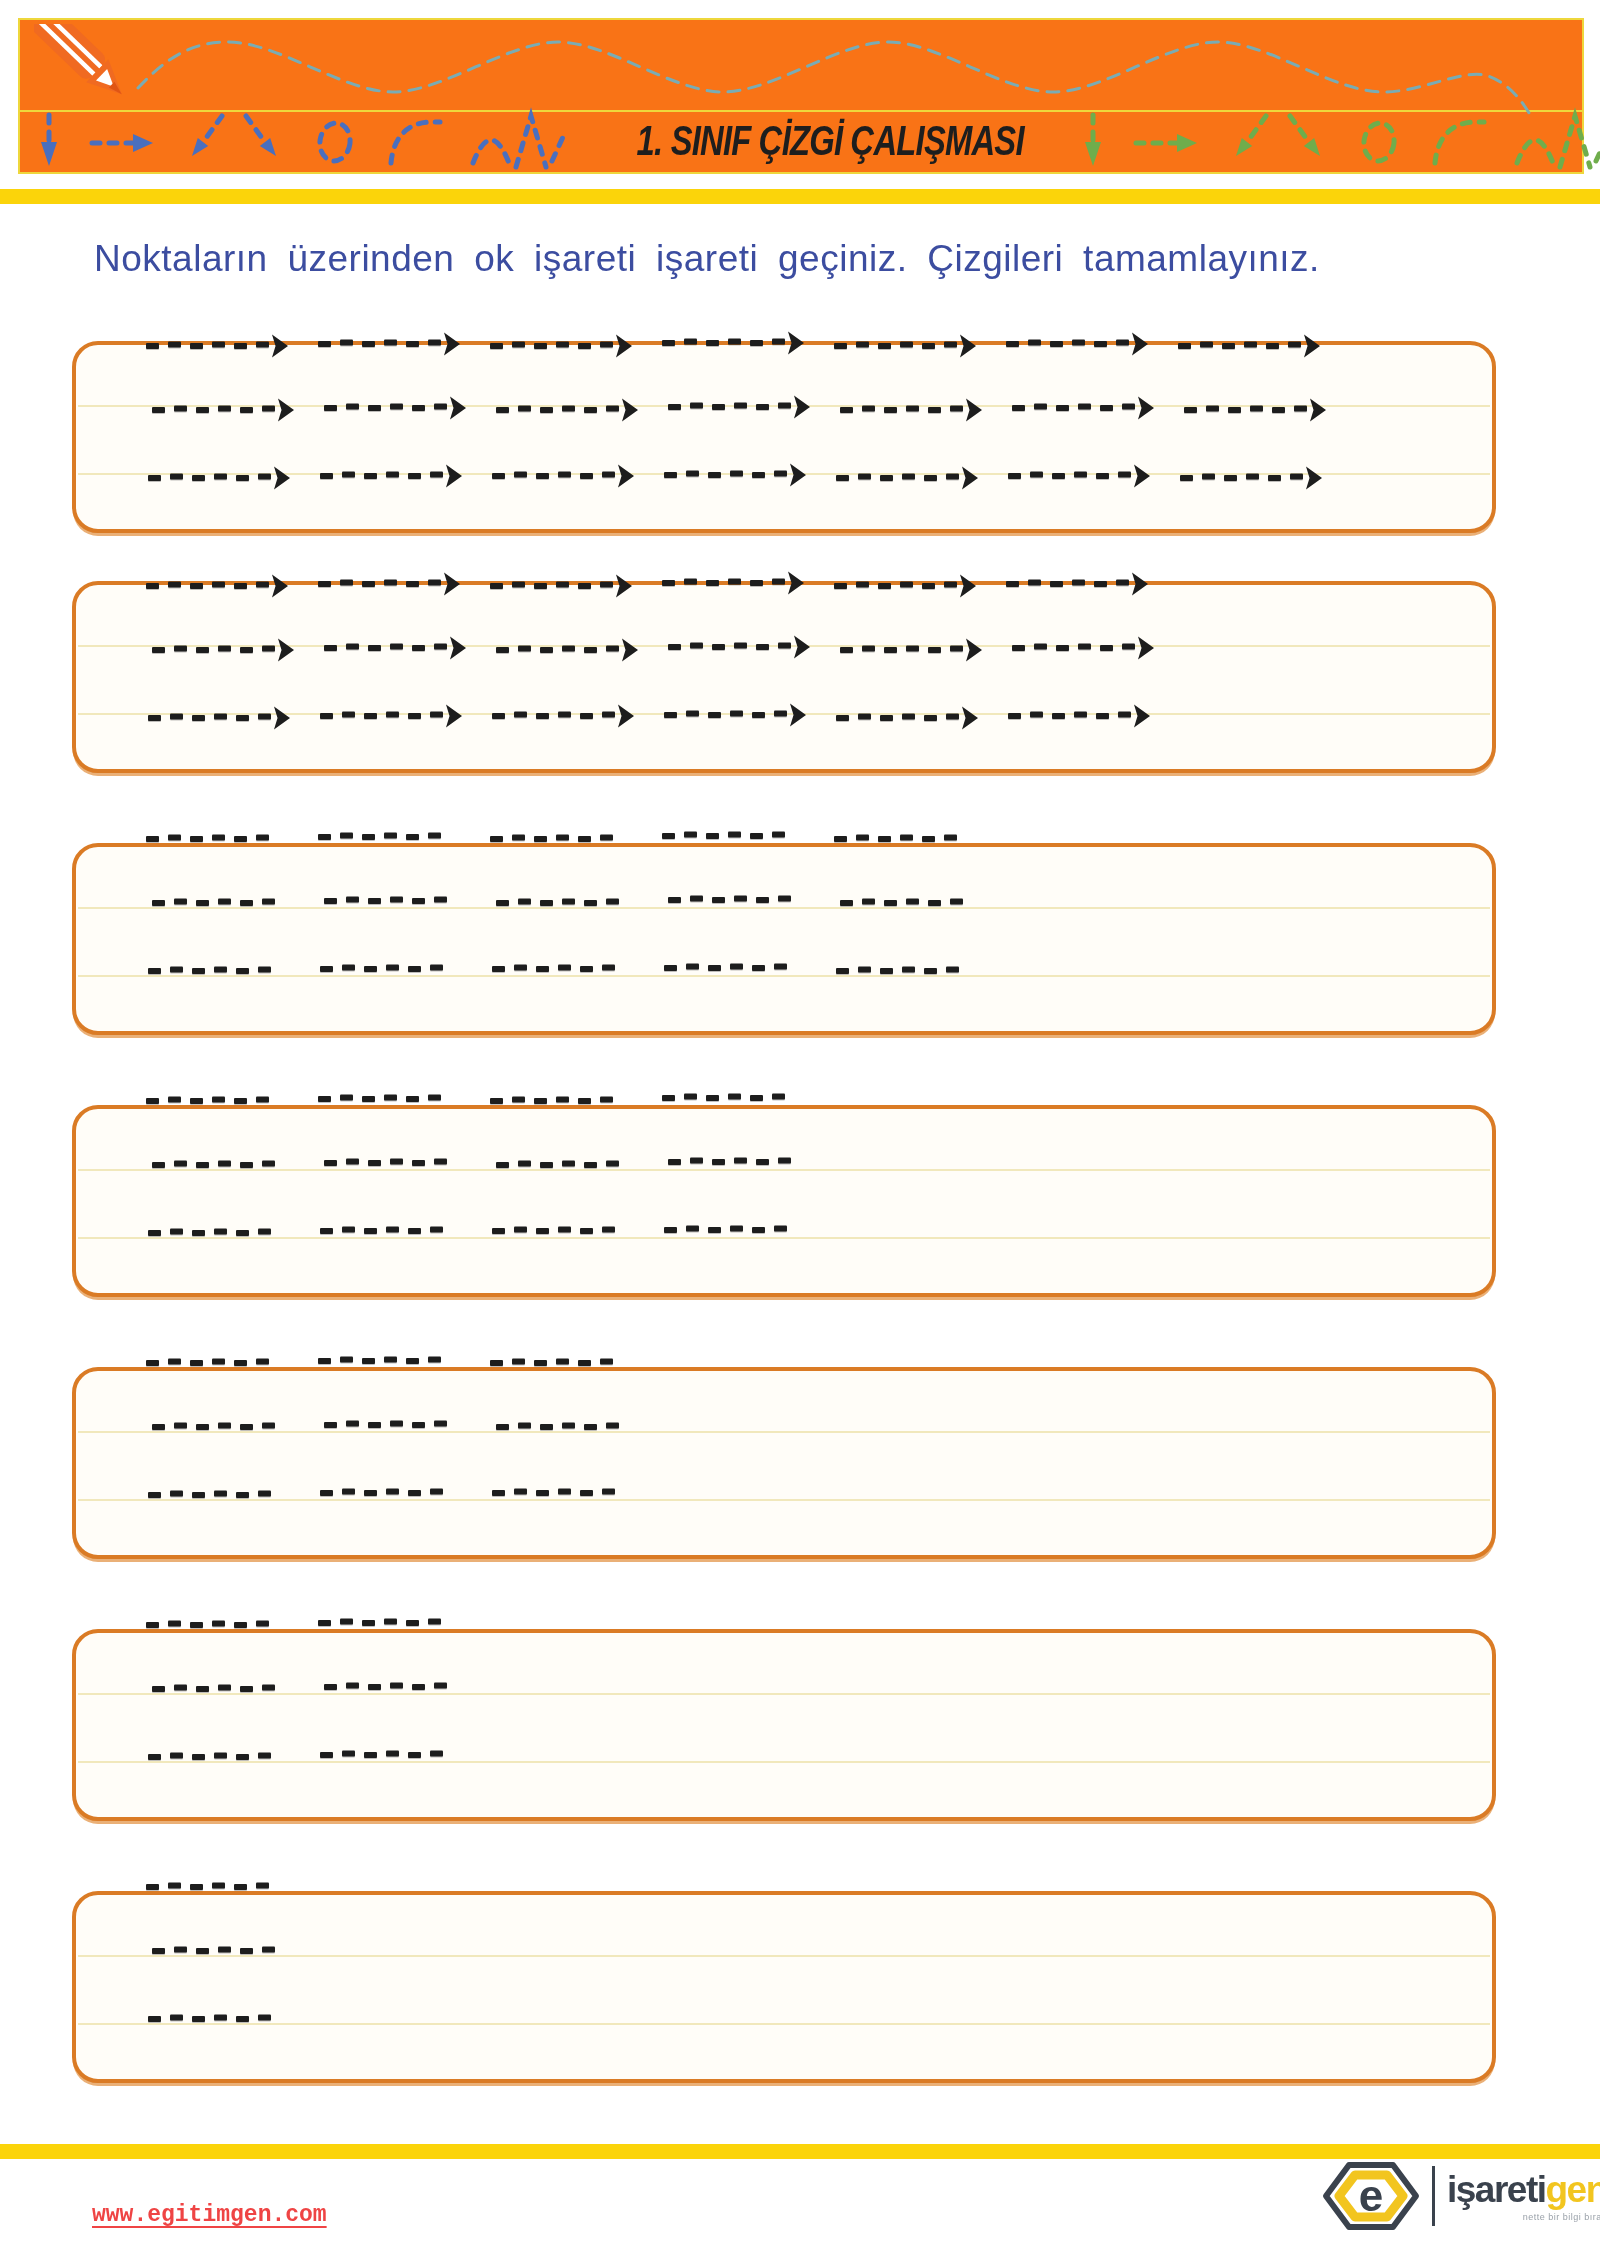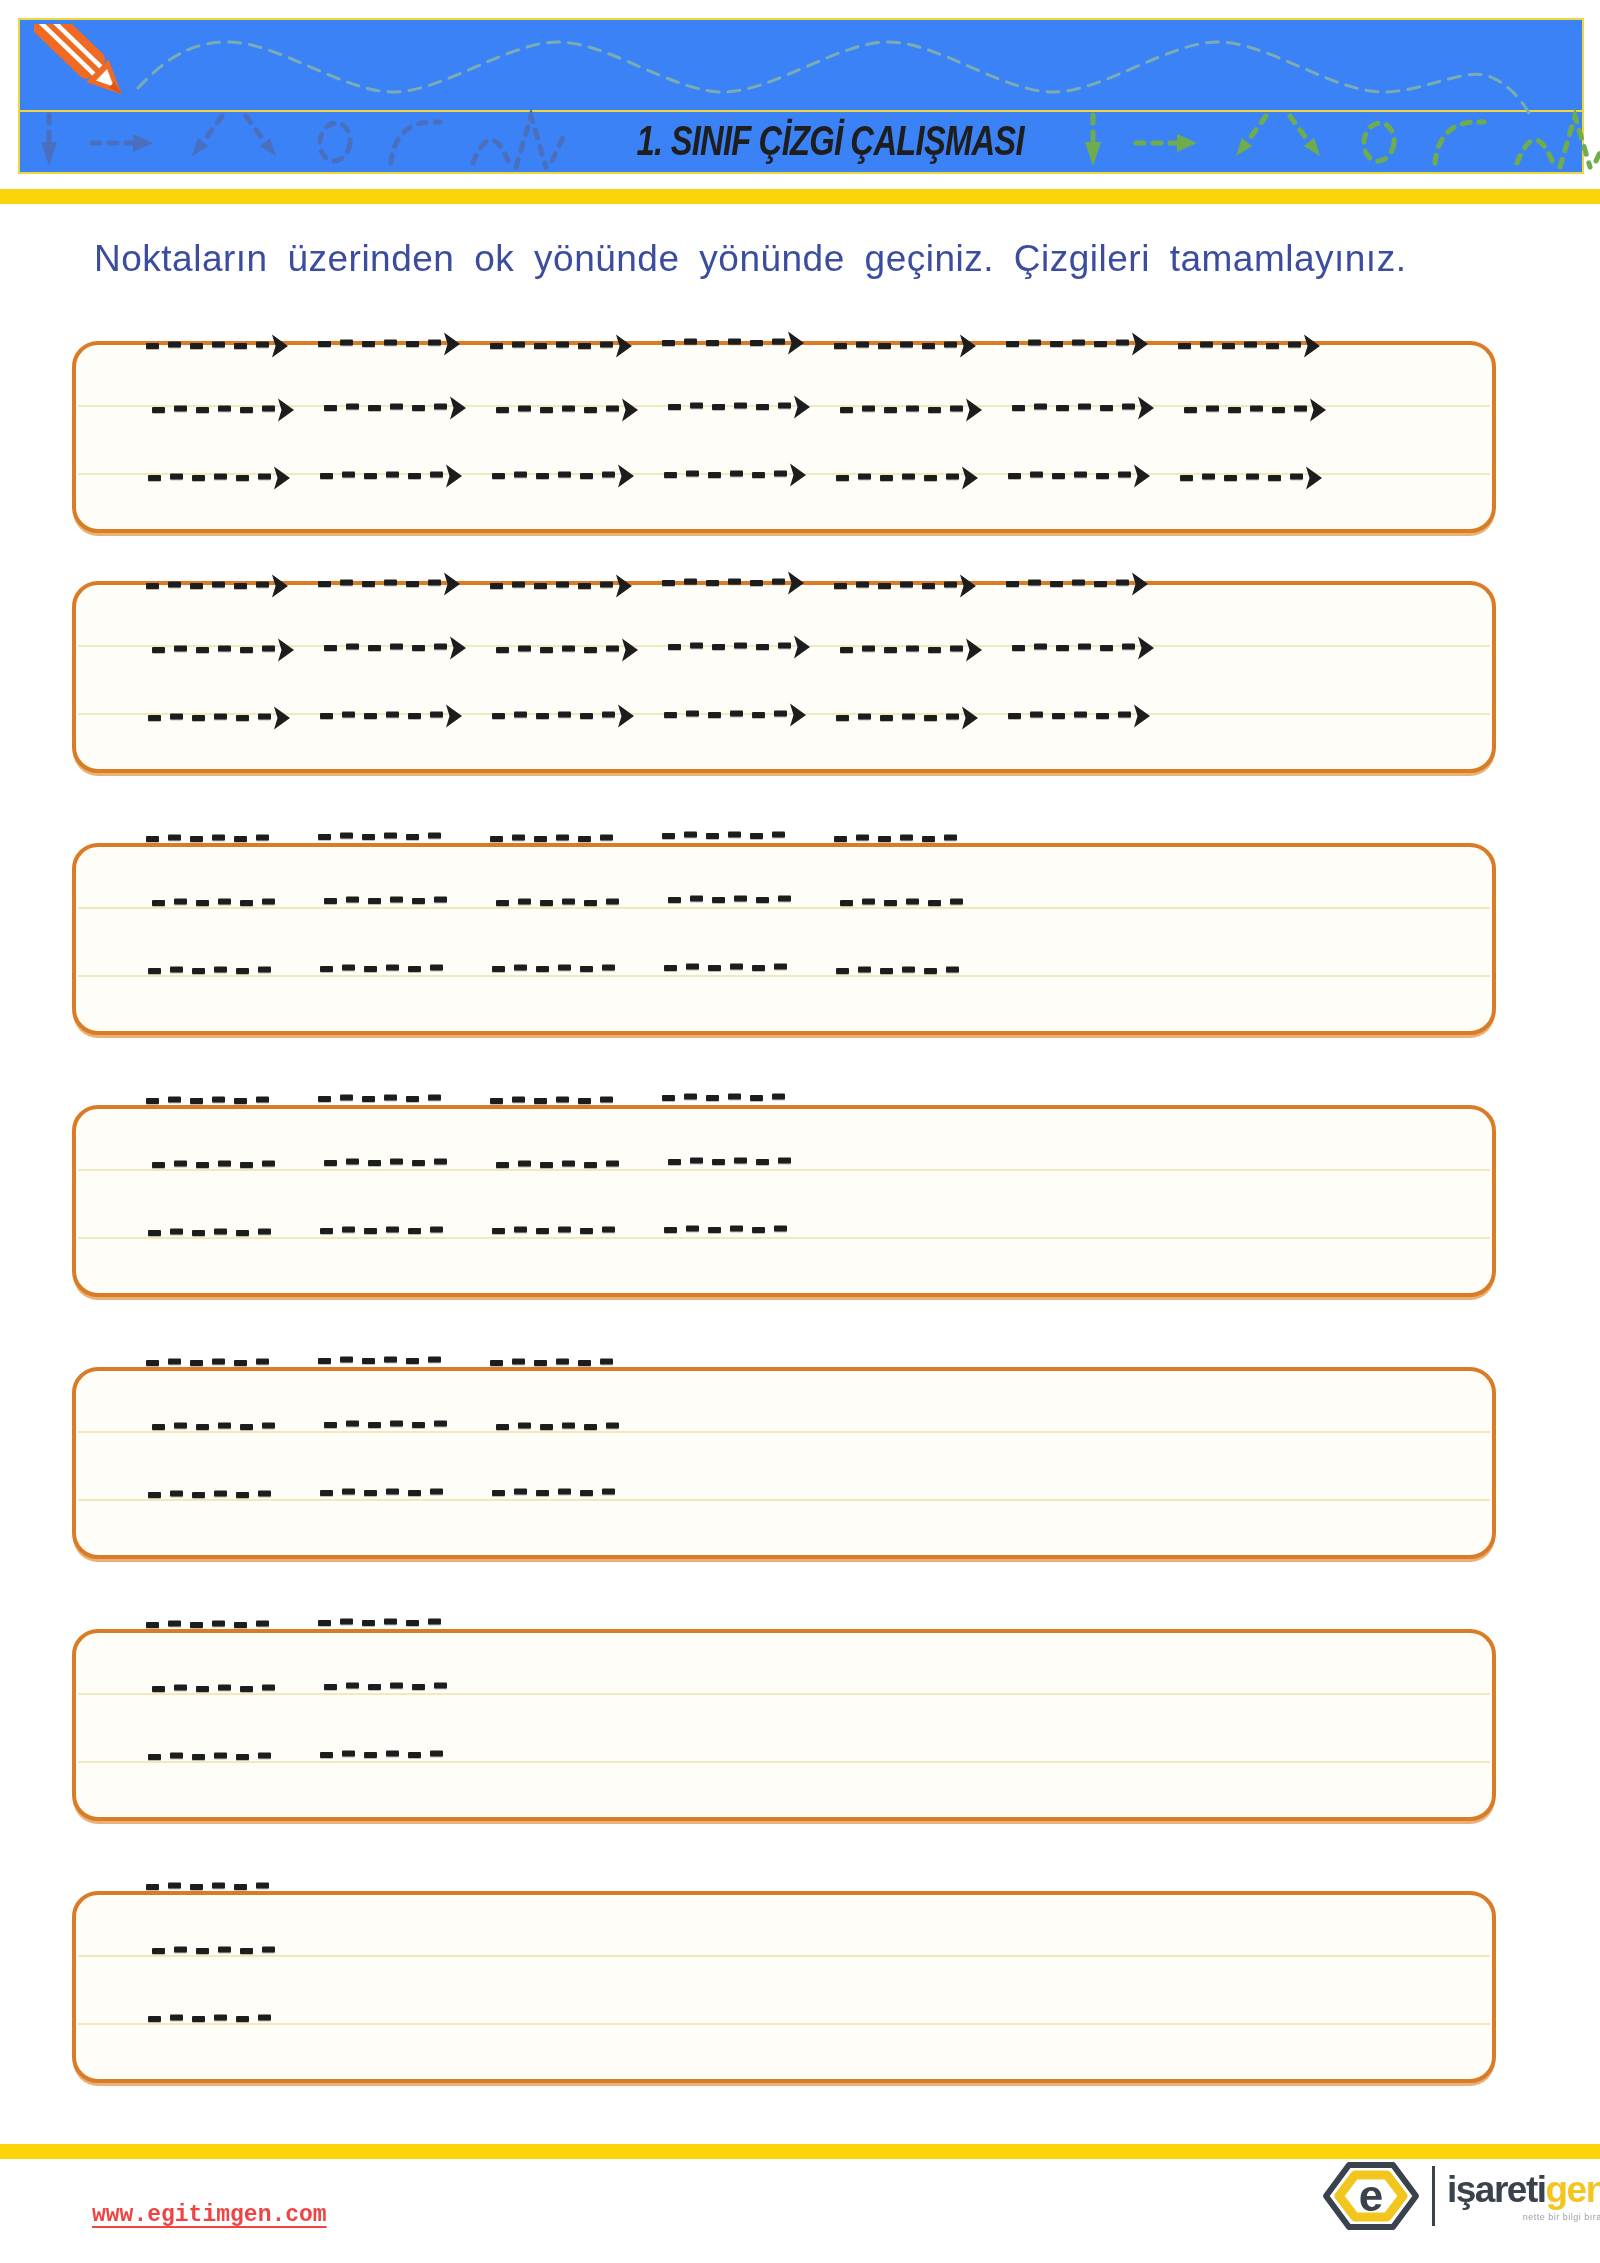--- a/index.html
+++ b/index.html
@@ -8,7 +8,7 @@
 
   
   .header-box { position:absolute; left:18px; top:18px; width:1566px; height:156px;
-    border:2px solid #eed73c; background:#3b82f6; }
+    border:2px solid #eed73c; background:#f97316; }
   .wave-row { position:relative; height:92px; border-bottom:2px solid #eed73c; overflow:visible; }
   .pencil-svg { position:absolute; left:14px; top:4px; }
   .wave-svg { position:absolute; left:118px; top:4px; overflow:visible; }

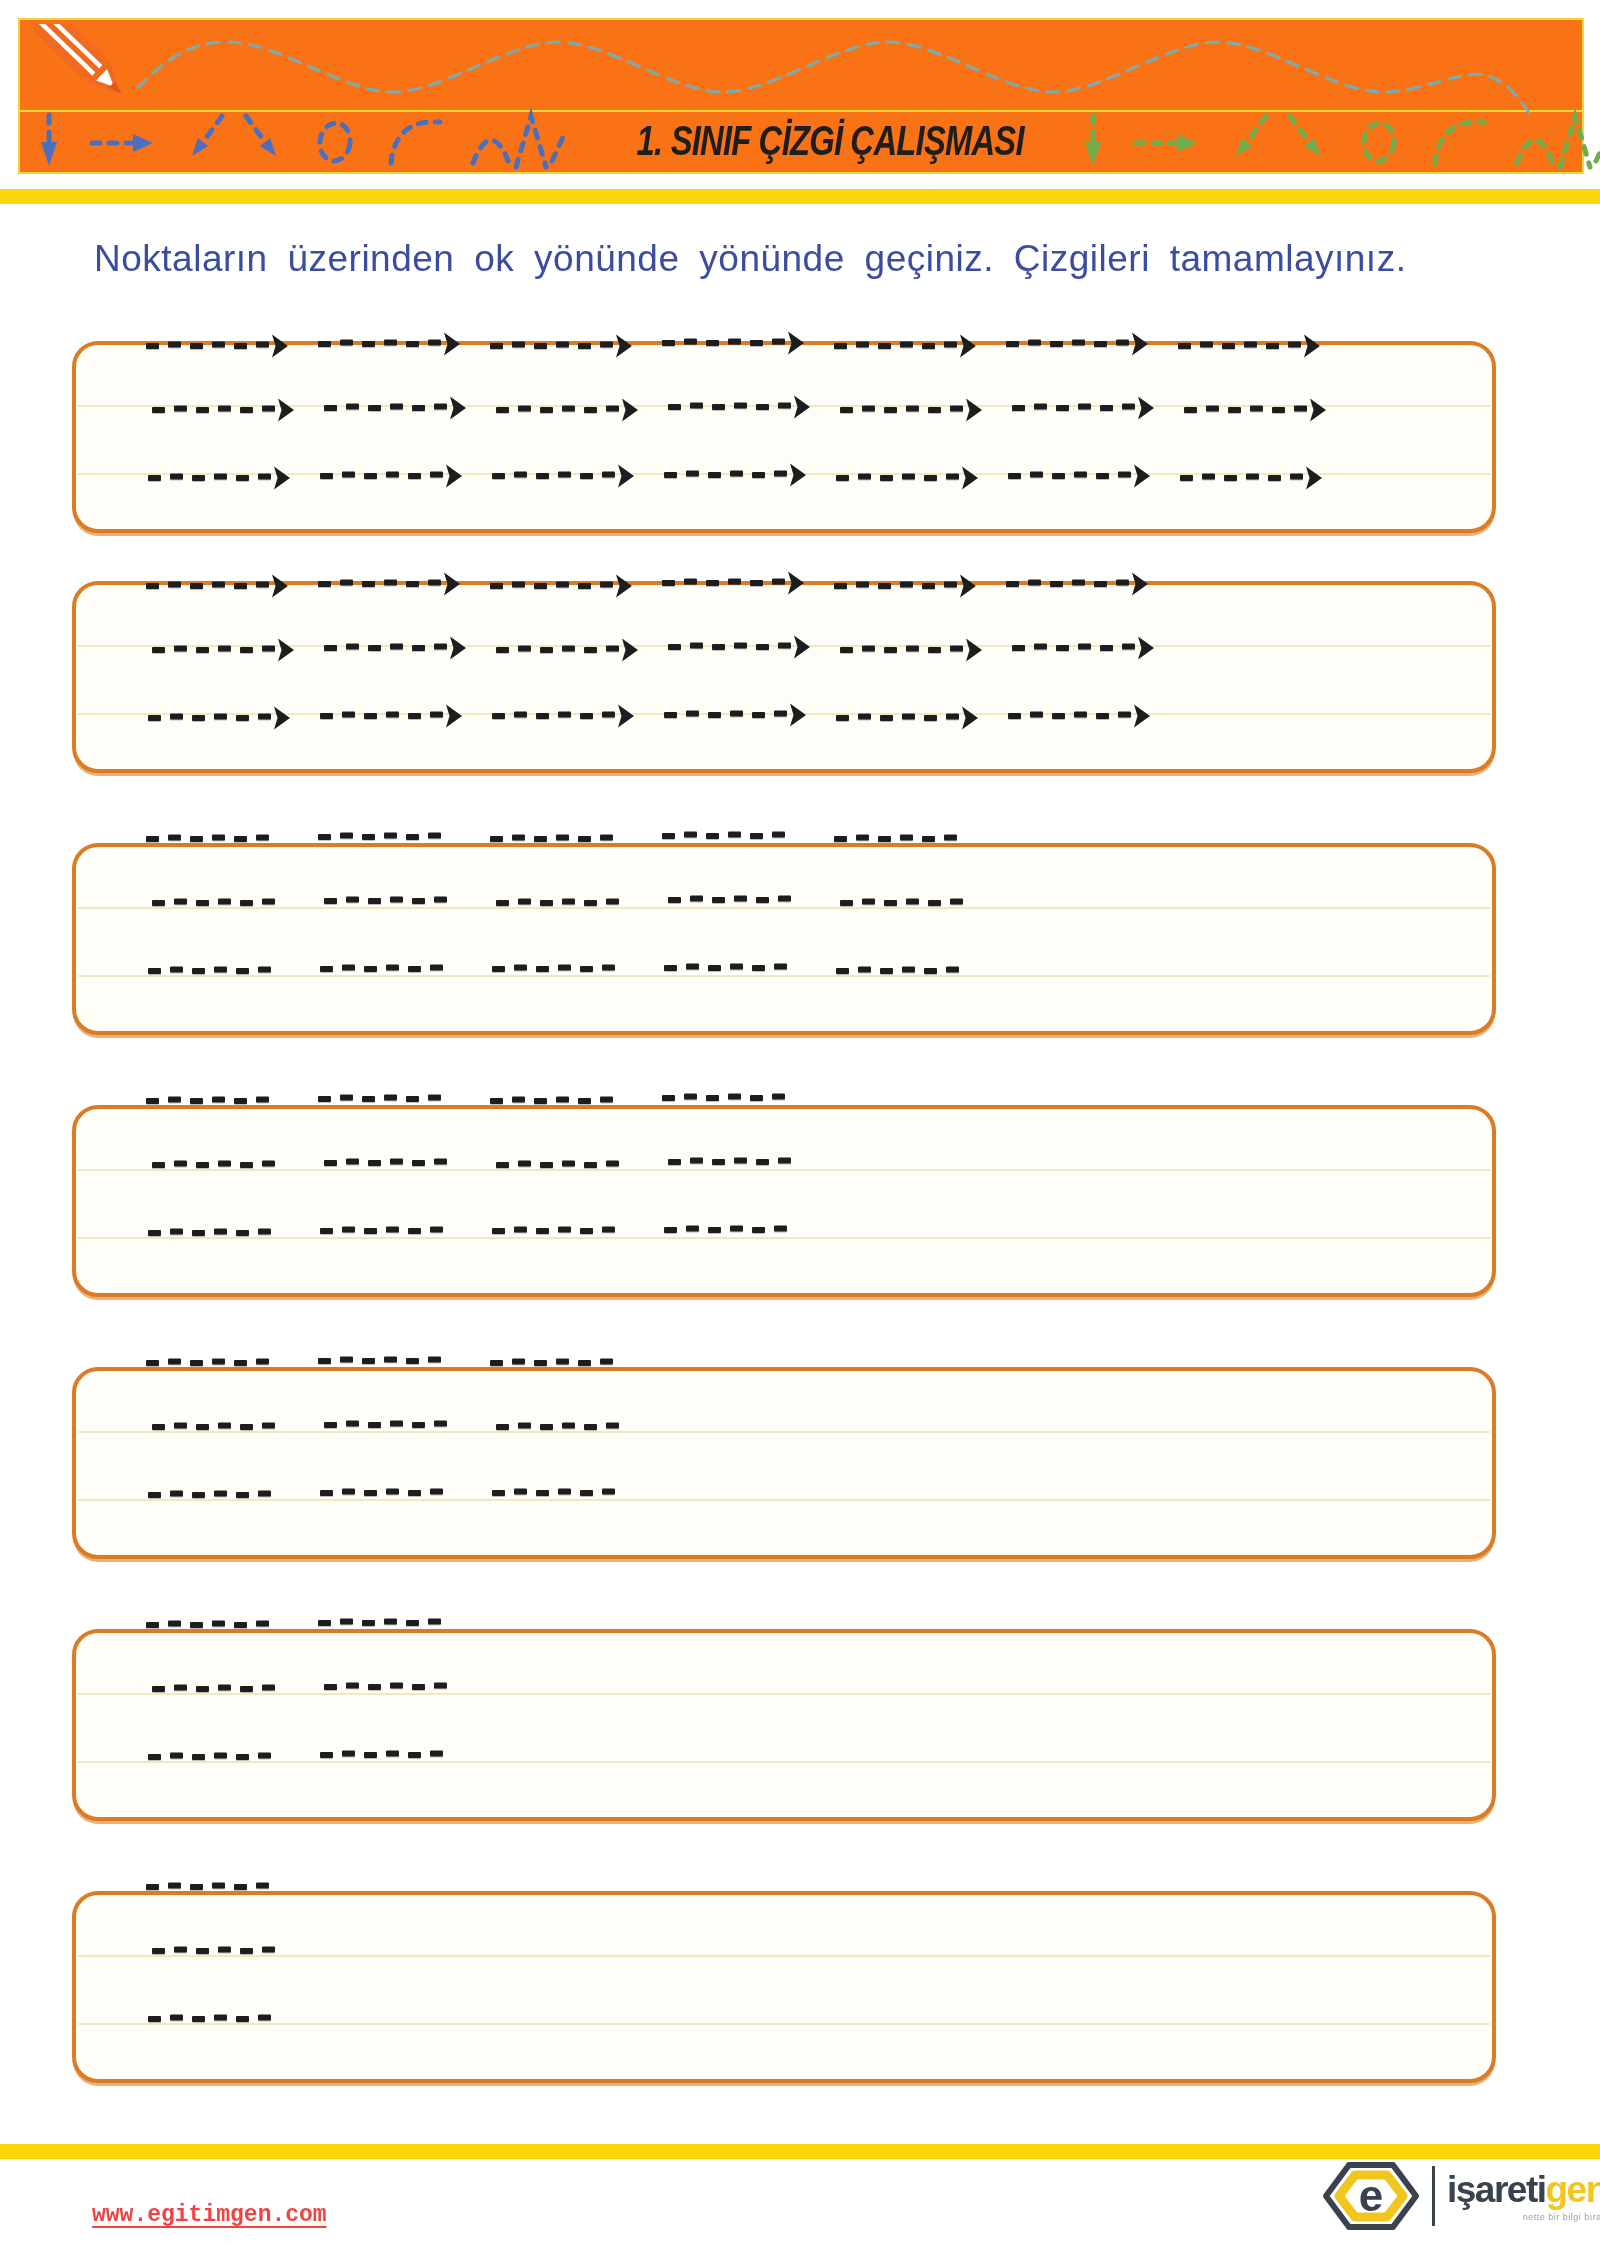--- a/index.html
+++ b/index.html
@@ -154,7 +154,7 @@
   </div>
   <div class="yellow-bar bar-top"></div>
 
-  <p class="instruction">Noktaların üzerinden ok yönünde yönünde geçiniz. Çizgileri tamamlayınız.</p>
+  <p class="instruction">Noktaların üzerinden ok işareti işareti geçiniz. Çizgileri tamamlayınız.</p>
 
   <div class="pboxes">
       <div class="pbox">

